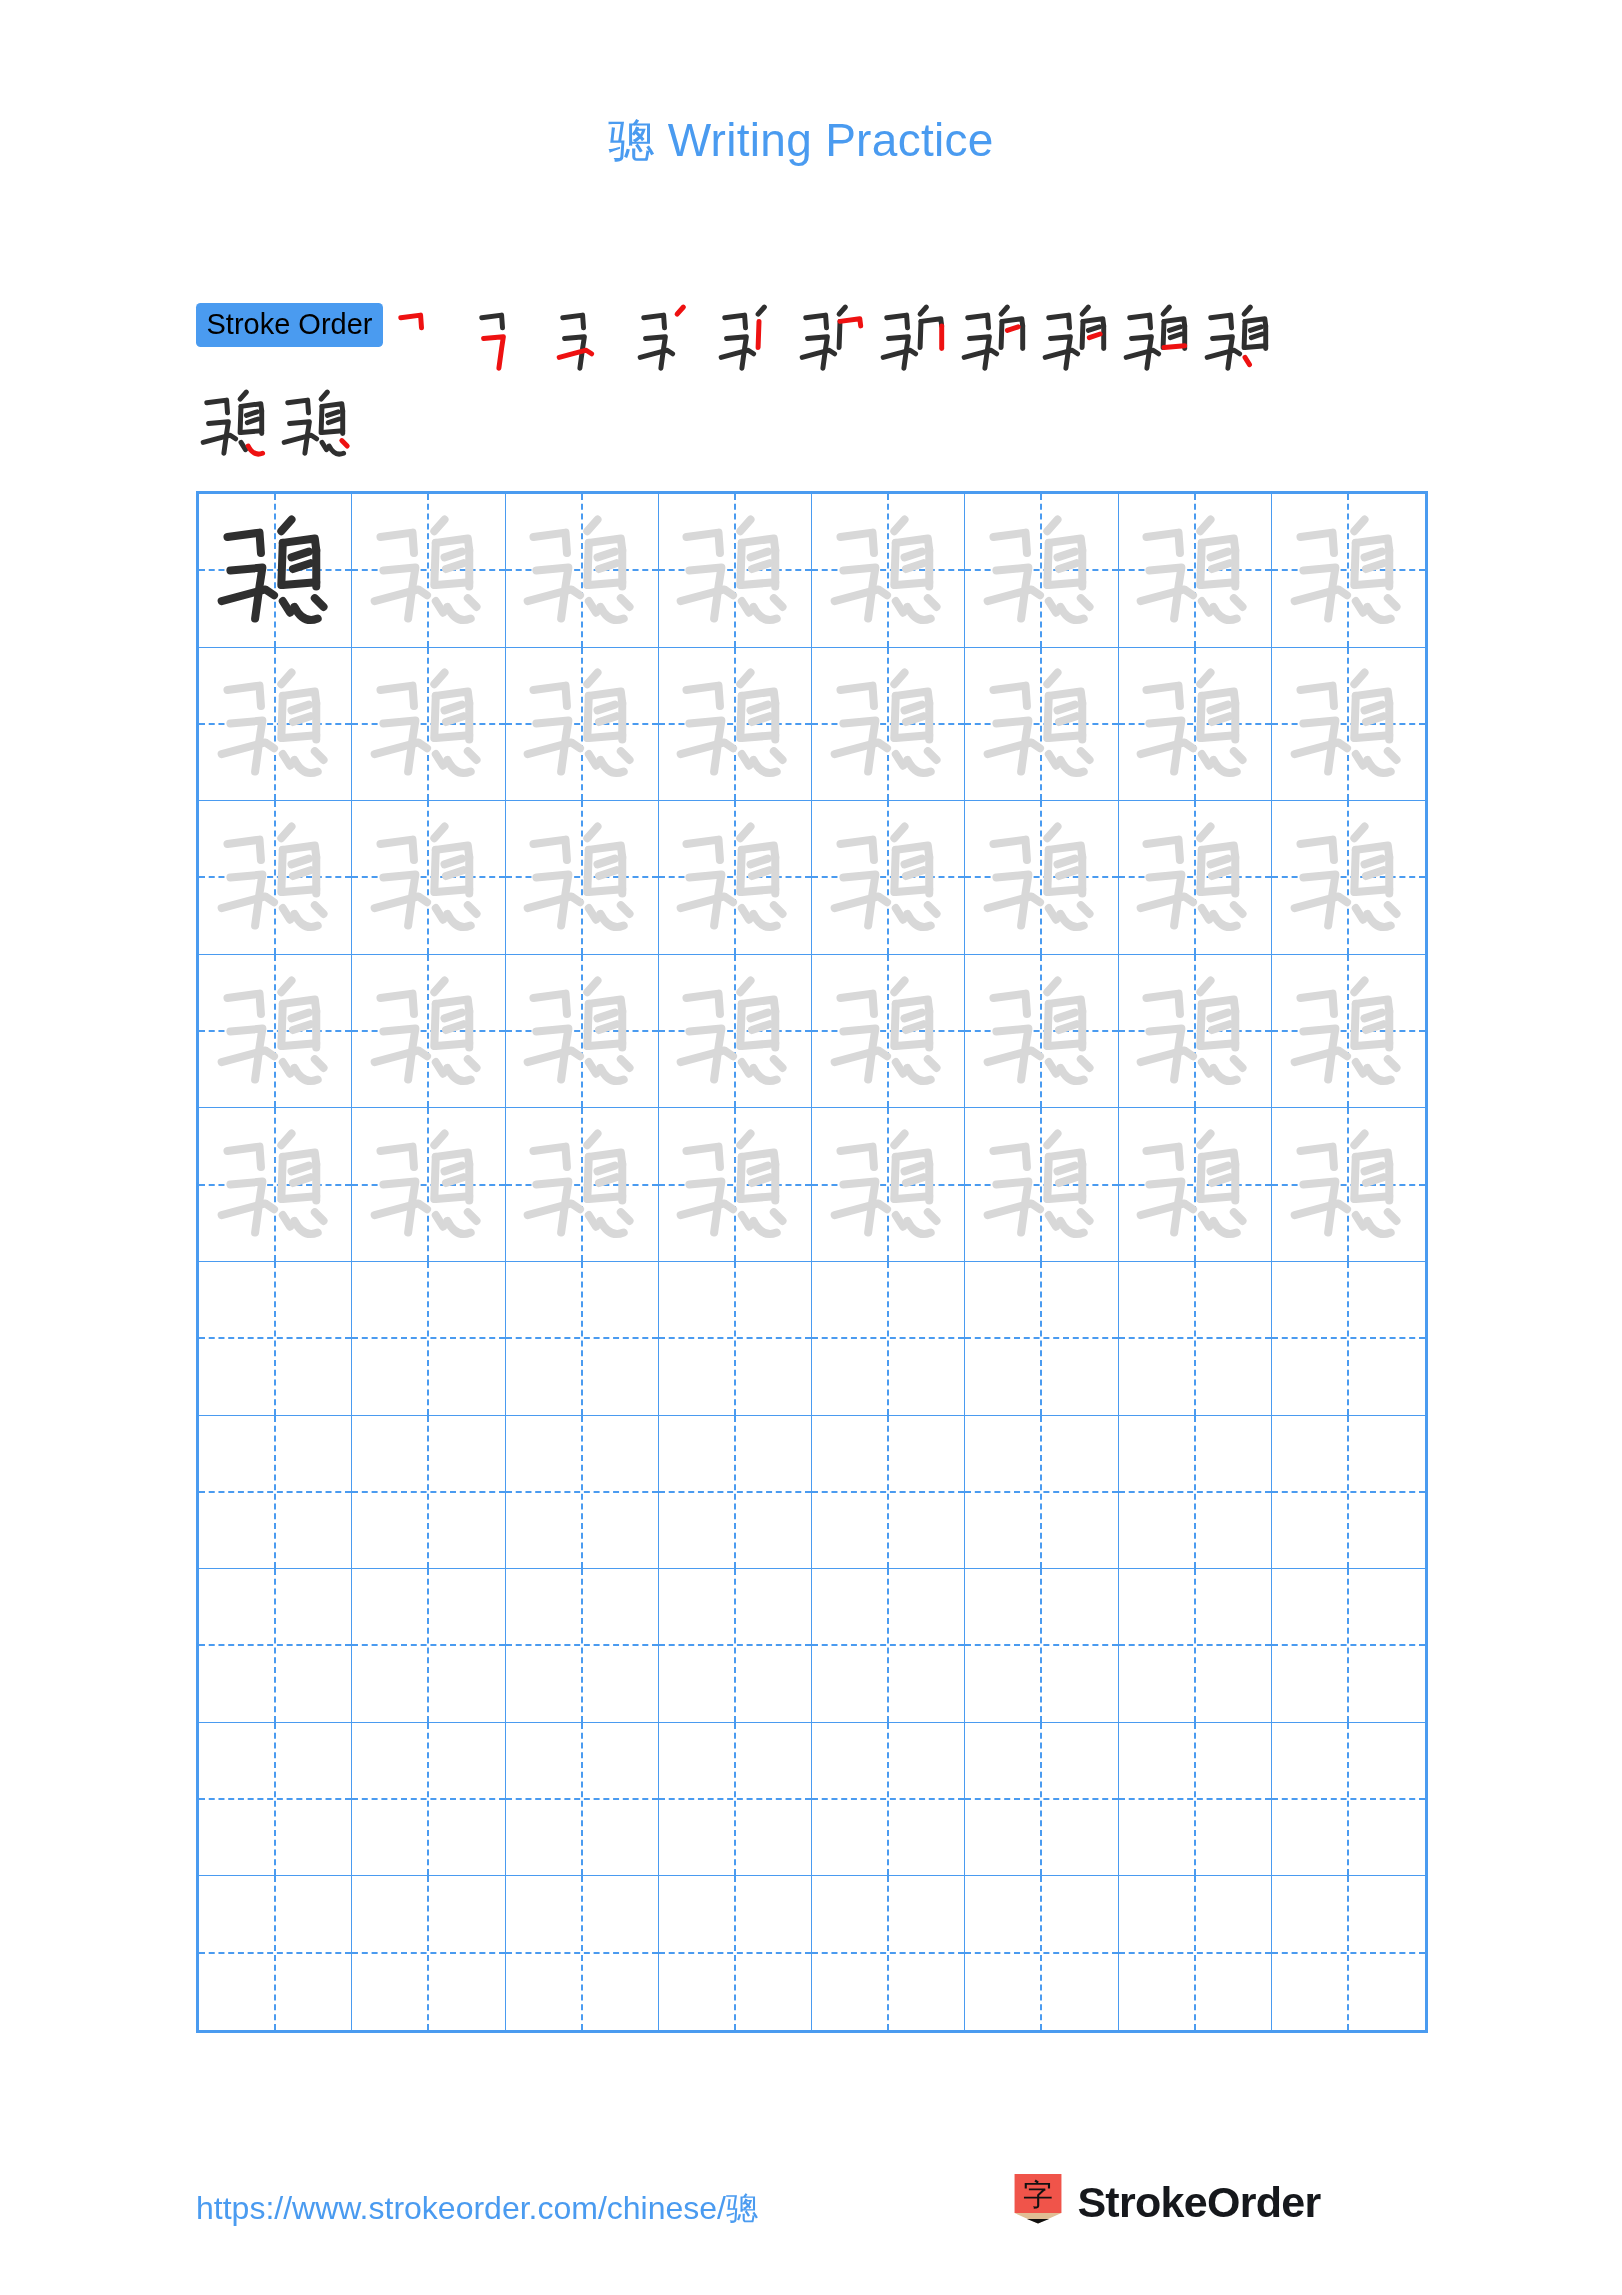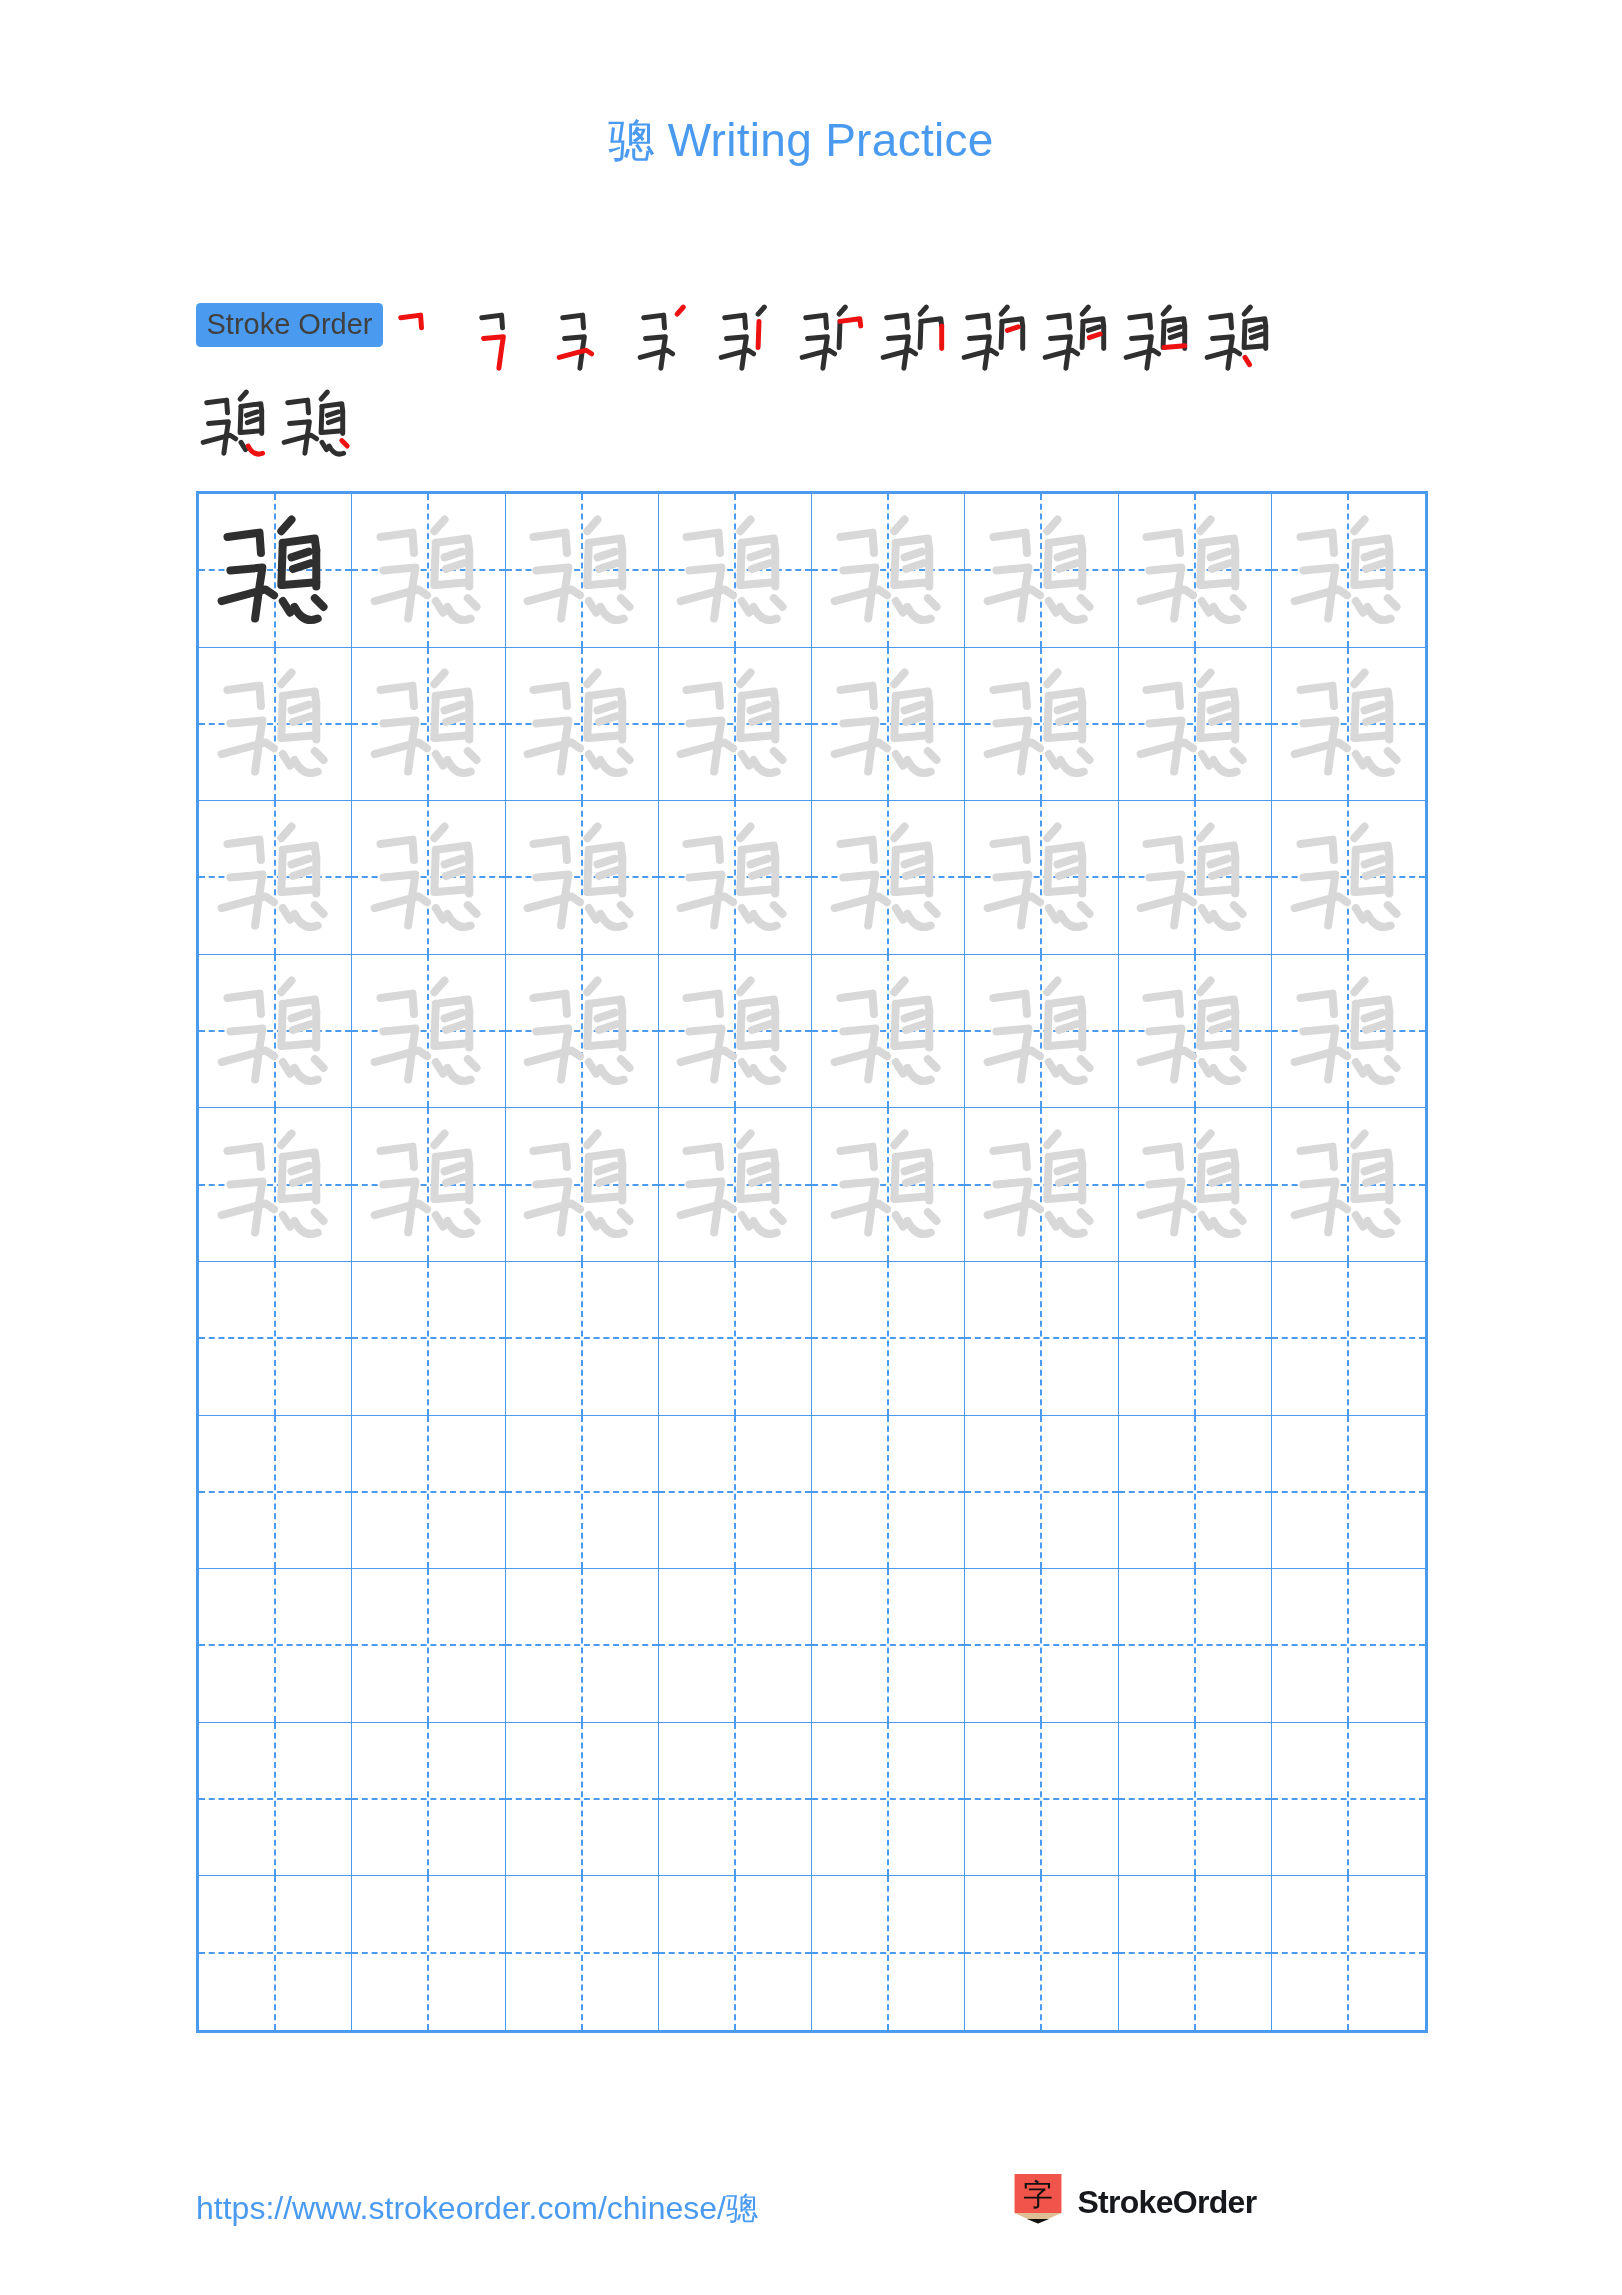--- a/index.html
+++ b/index.html
@@ -50,7 +50,7 @@
     align-items: center;
     justify-content: center;
     background: #4A9BF0;
-    color: #404040;
+    color: #000000;
     font-size: 29px;
     line-height: 1;
     padding: 6.5px 10.5px 8.5px 10.5px;

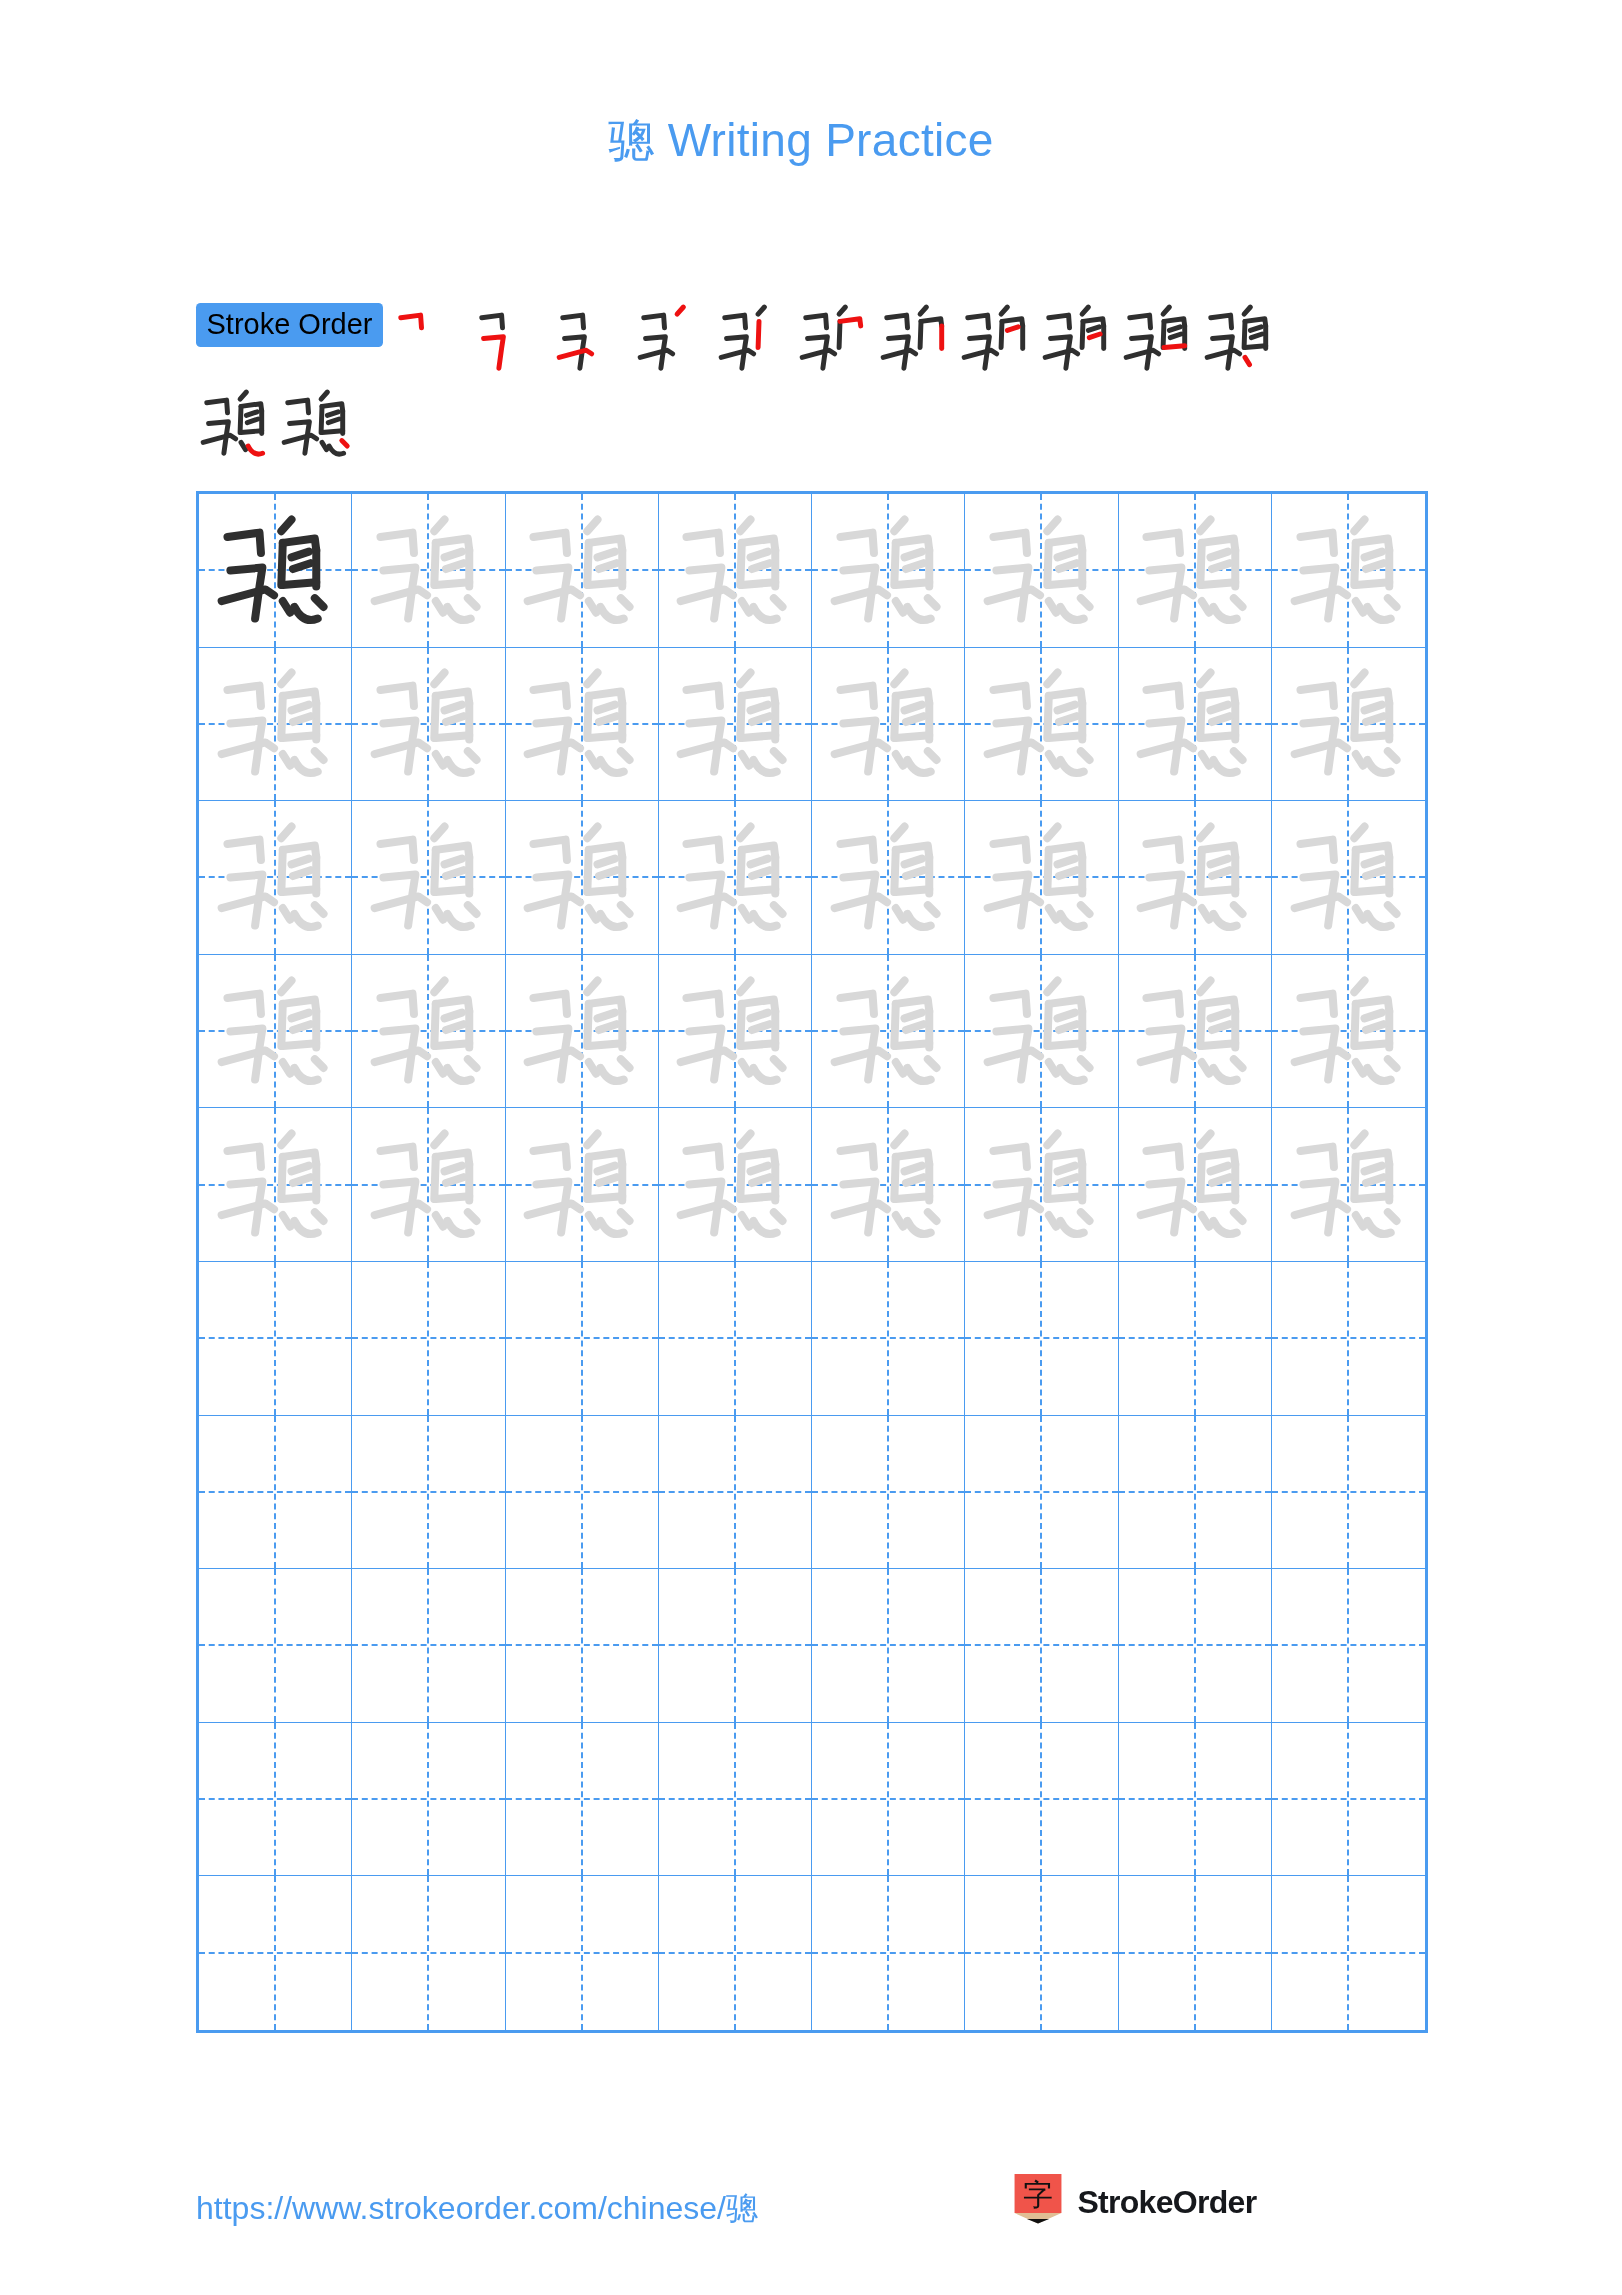--- a/index.html
+++ b/index.html
@@ -163,7 +163,7 @@
     flex: 0 0 auto;
   }
   #brand-name {
-    font-size: 32px;
+    font-size: 43px;
     font-weight: bold;
     color: #16181c;
     letter-spacing: -0.7px;

